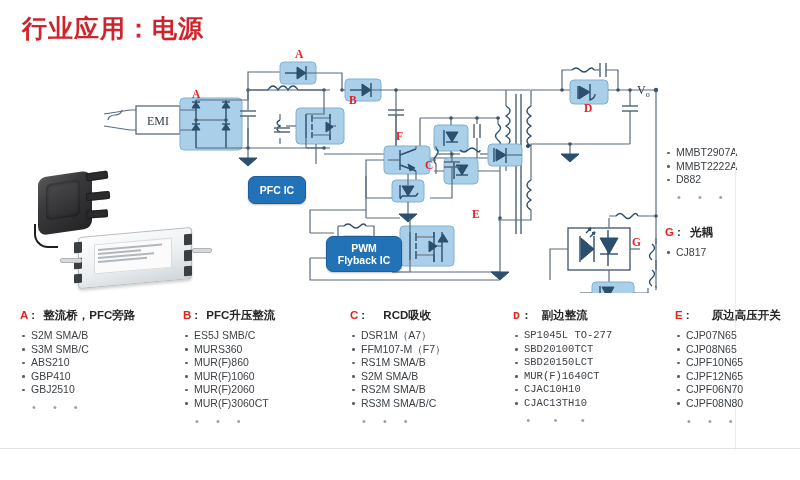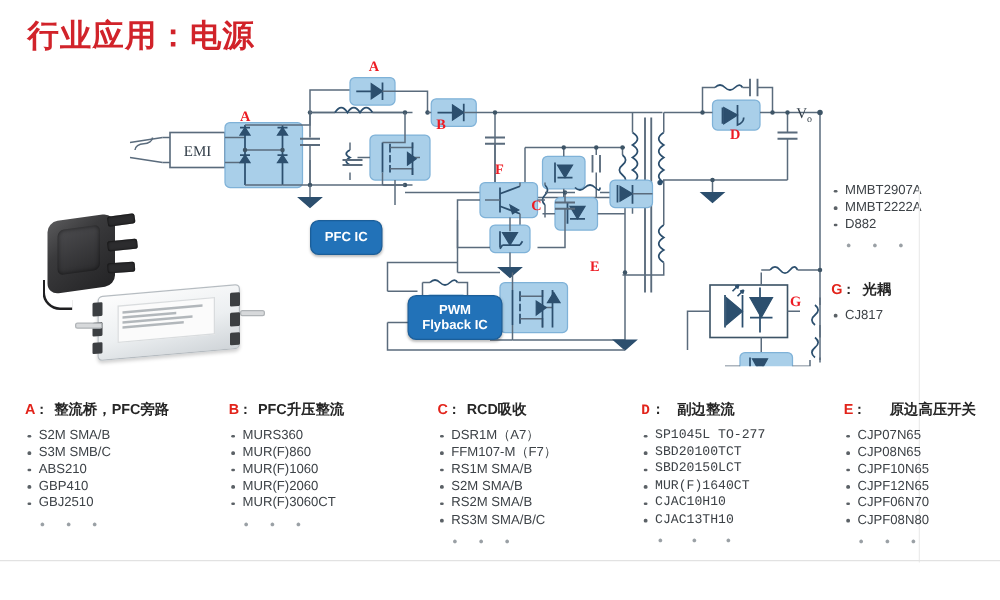--- a/index.html
+++ b/index.html
@@ -90,7 +90,7 @@
 
   
   .legend{position:absolute;left:20px;top:305px;width:760px;height:135px;}
-  .lcol{position:absolute;top:16px;}
+  .lcol{position:absolute;top:3px;}
   .lhead{font-size:11.5px;font-weight:700;color:#262626;white-space:nowrap;line-height:15px;}
   .lhead .key{color:#e2231a;margin-right:3px;}
   .lul{margin:6px 0 0 0;padding:0;list-style:none;}

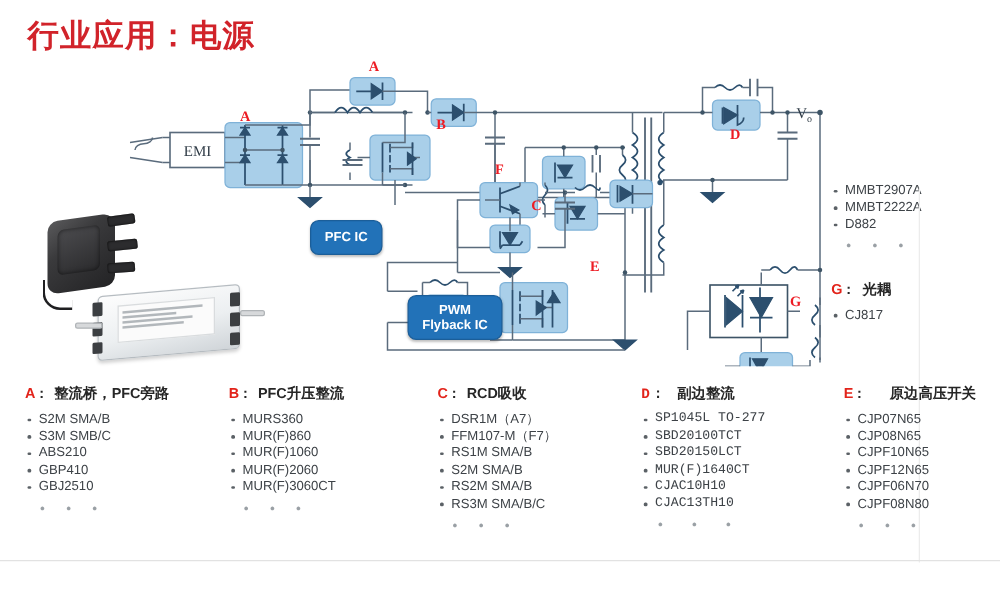--- a/index.html
+++ b/index.html
@@ -508,7 +508,7 @@
     <div class="lcol" style="left:330px;width:165px;">
       <div class="lhead">
         <span class="key">C</span><span>:</span>
-        <span style="margin-left:5px;">RCD吸收</span>
+        <span style="margin-left:15px;">RCD吸收</span>
       </div>
       <ul class="lul">
         <li>DSR1M（A7）</li>

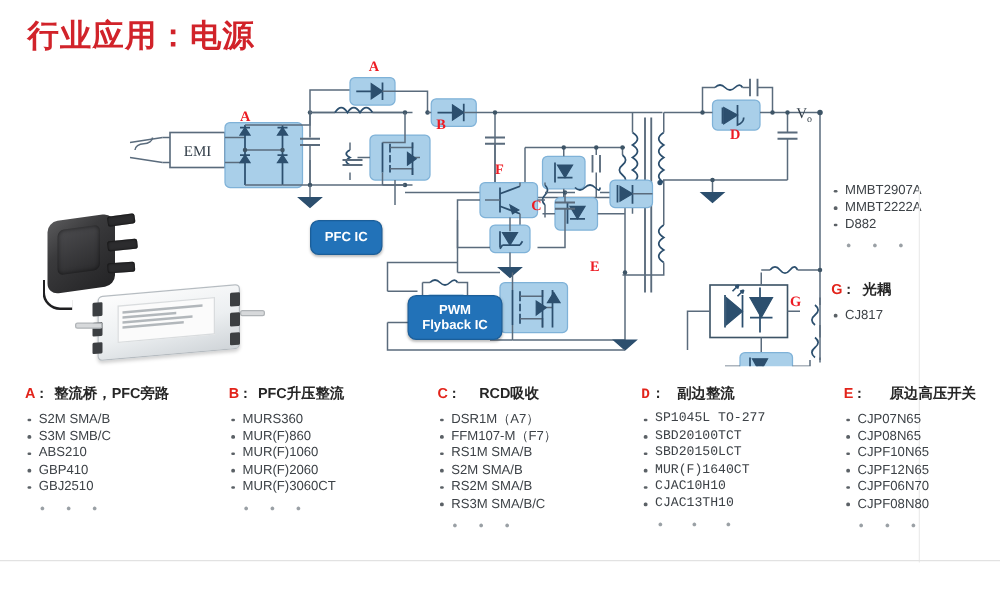--- a/index.html
+++ b/index.html
@@ -496,6 +496,7 @@
         <span style="margin-left:5px;">PFC升压整流</span>
       </div>
       <ul class="lul">
+        <li>ES5J  SMB/C</li>
         <li>MURS360</li>
         <li>MUR(F)860</li>
         <li>MUR(F)1060</li>

